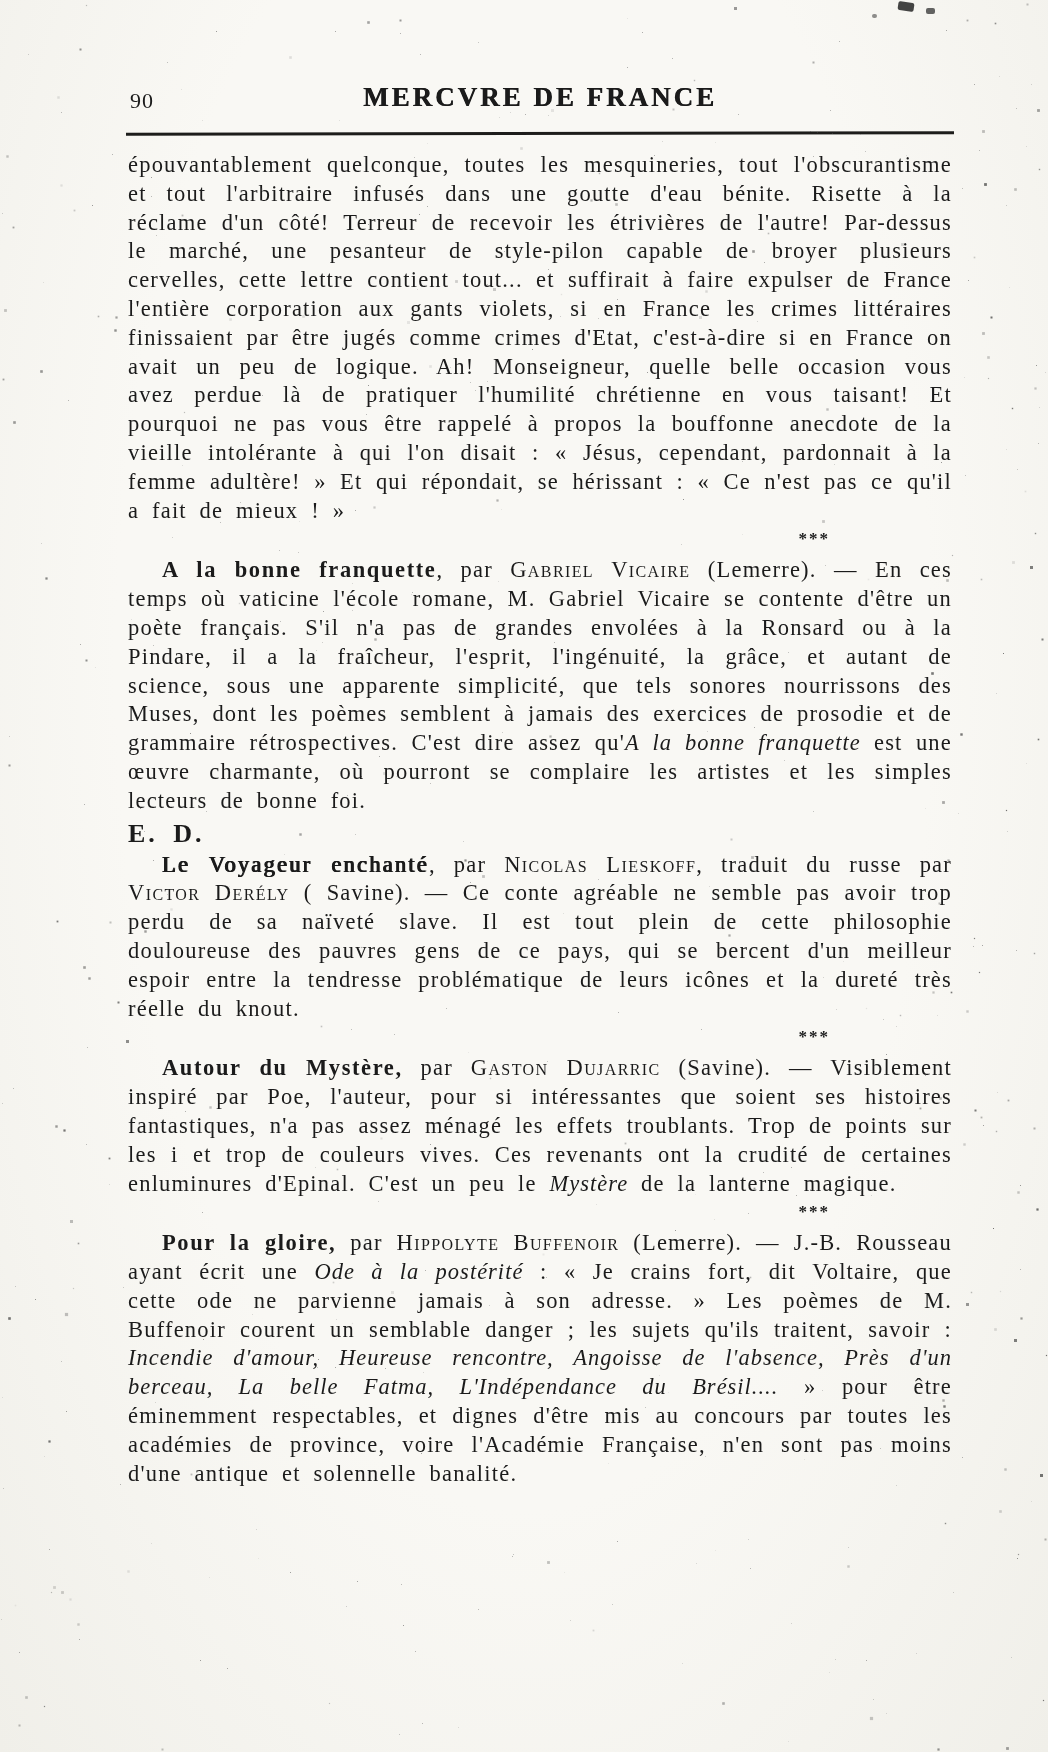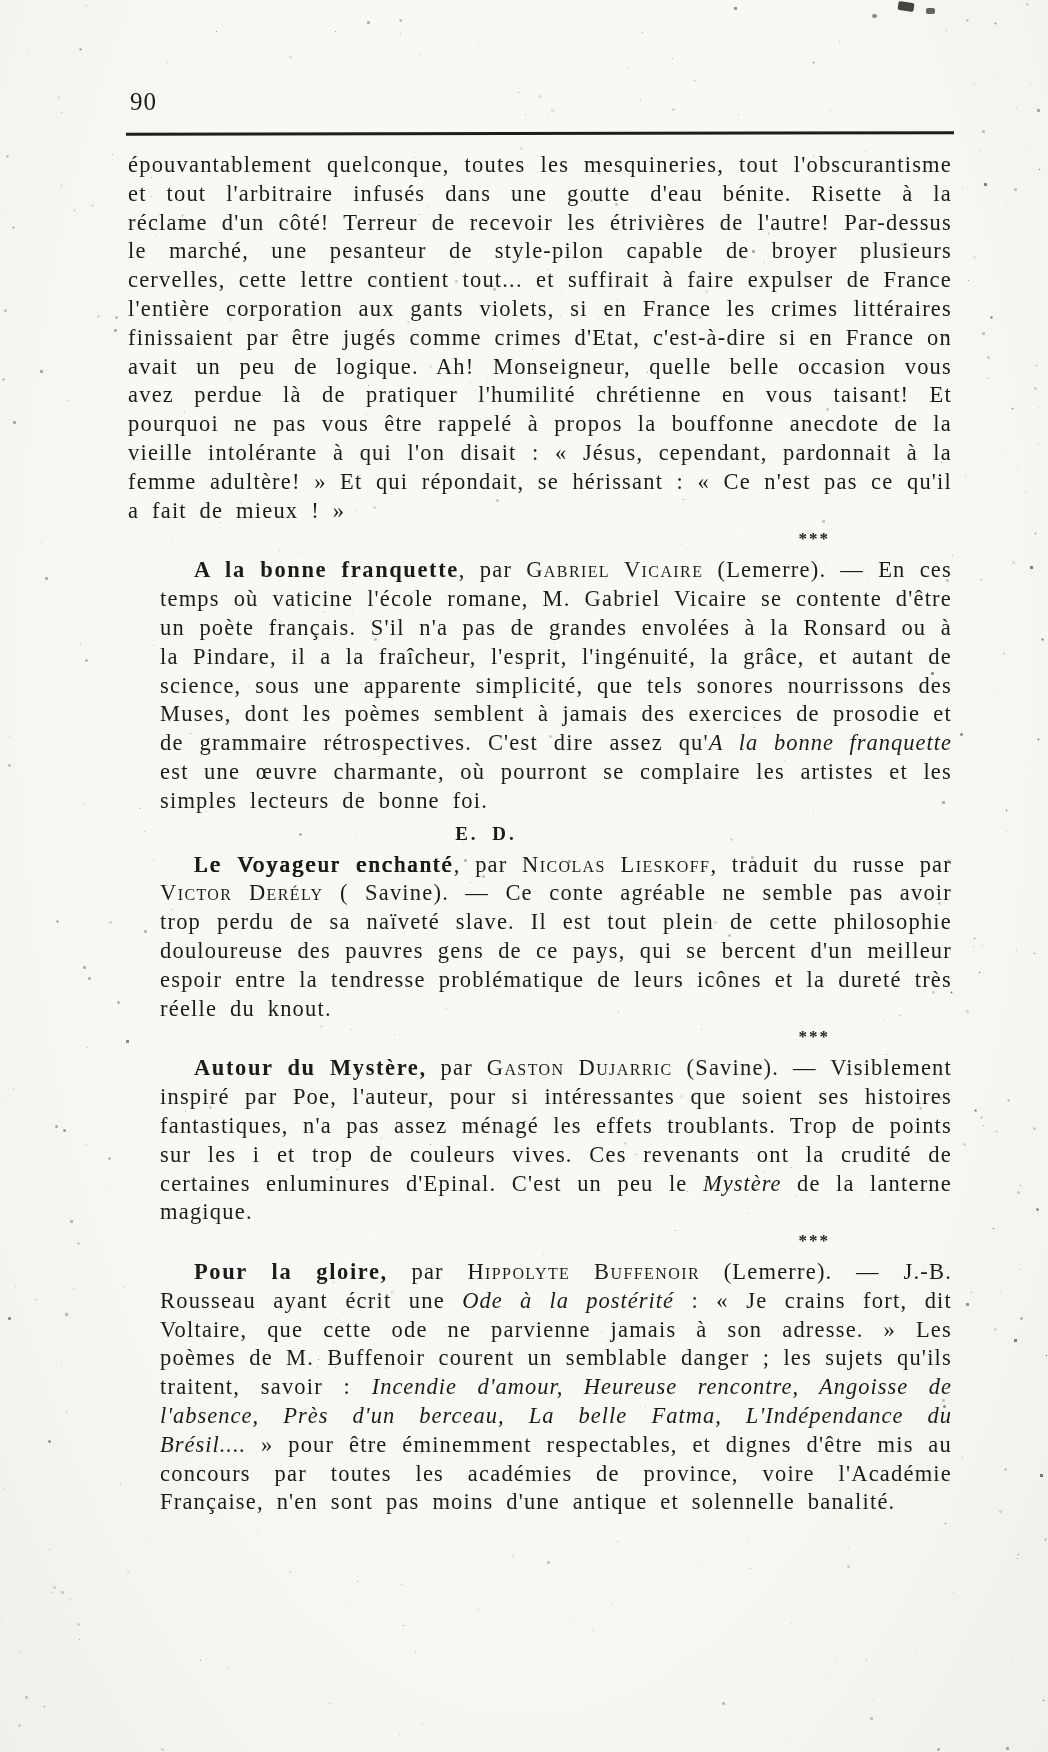--- a/index.html
+++ b/index.html
@@ -18,7 +18,7 @@
   }
   .page-number{
     position:absolute;left:2px;top:6px;
-    font-size:25px;letter-spacing:1px;
+    font-size:22px;letter-spacing:1px;
   }
   .journal-title{
     text-align:center;

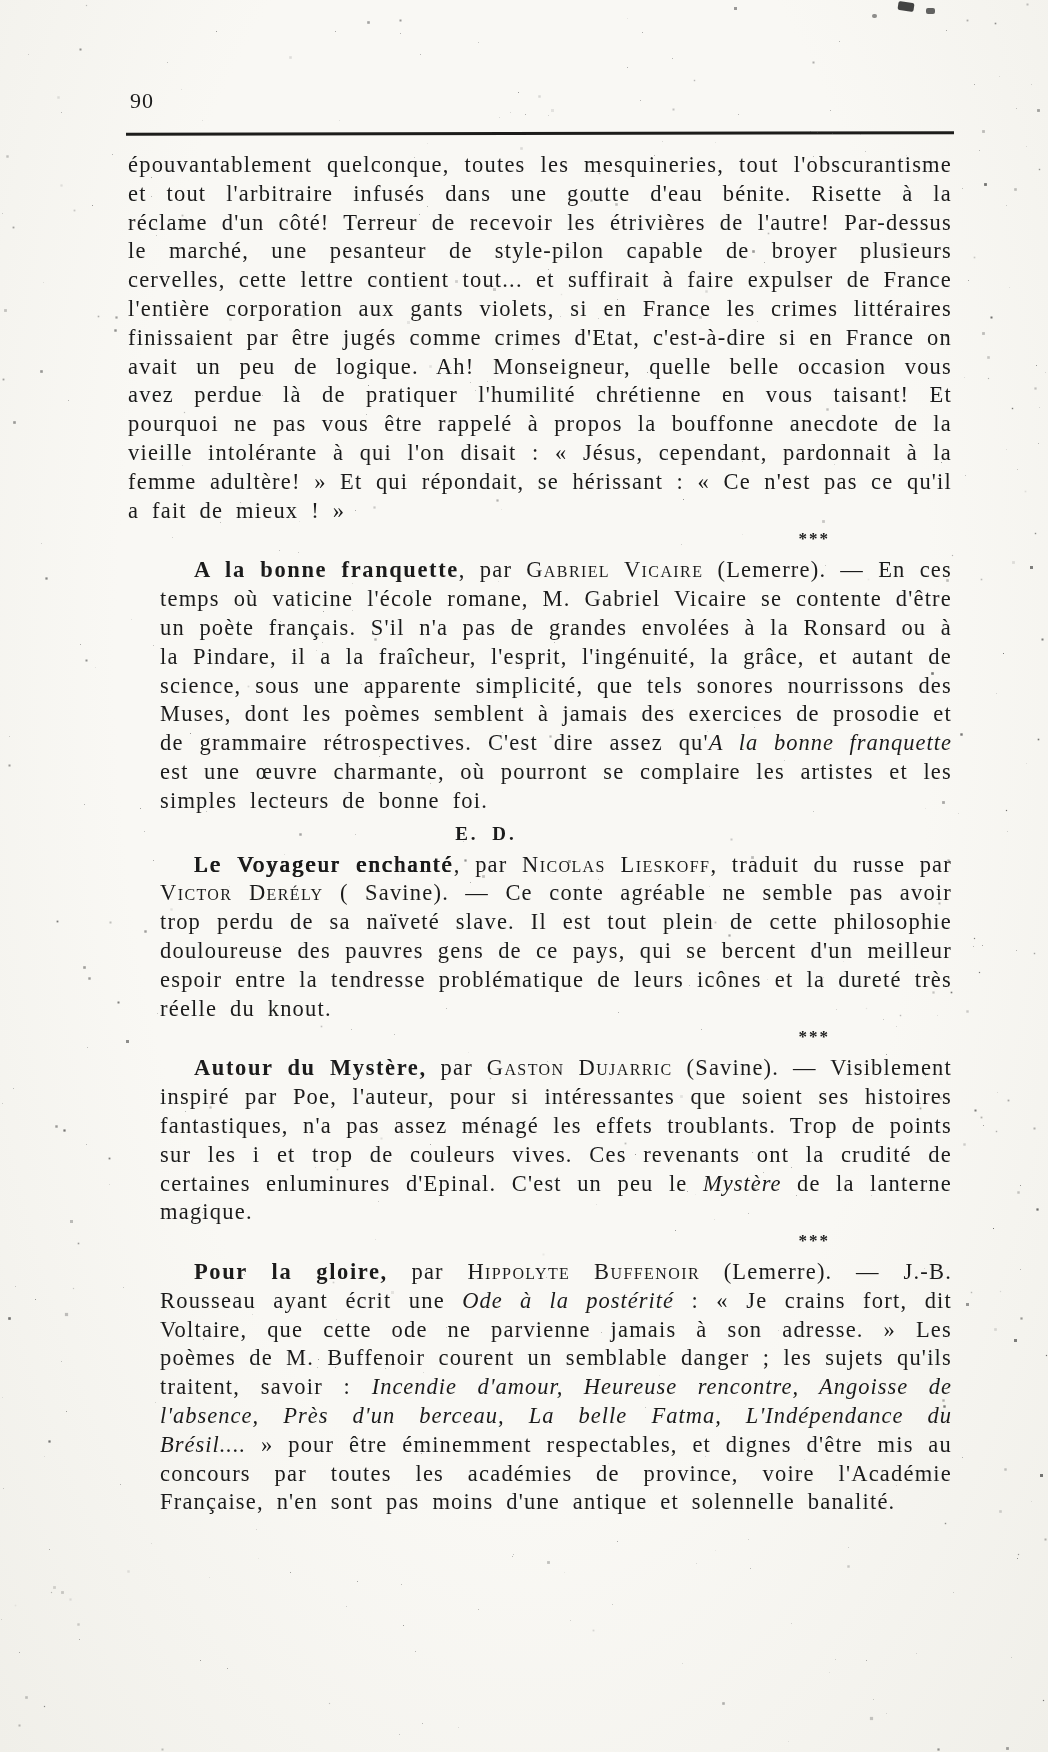--- a/index.html
+++ b/index.html
@@ -79,6 +79,7 @@
 <div class="page">
   <header class="page-header">
     <span class="page-number">90</span>
+    <div class="journal-title">MERCVRE DE FRANCE</div>
   </header>
   <div class="header-rule"></div>
 

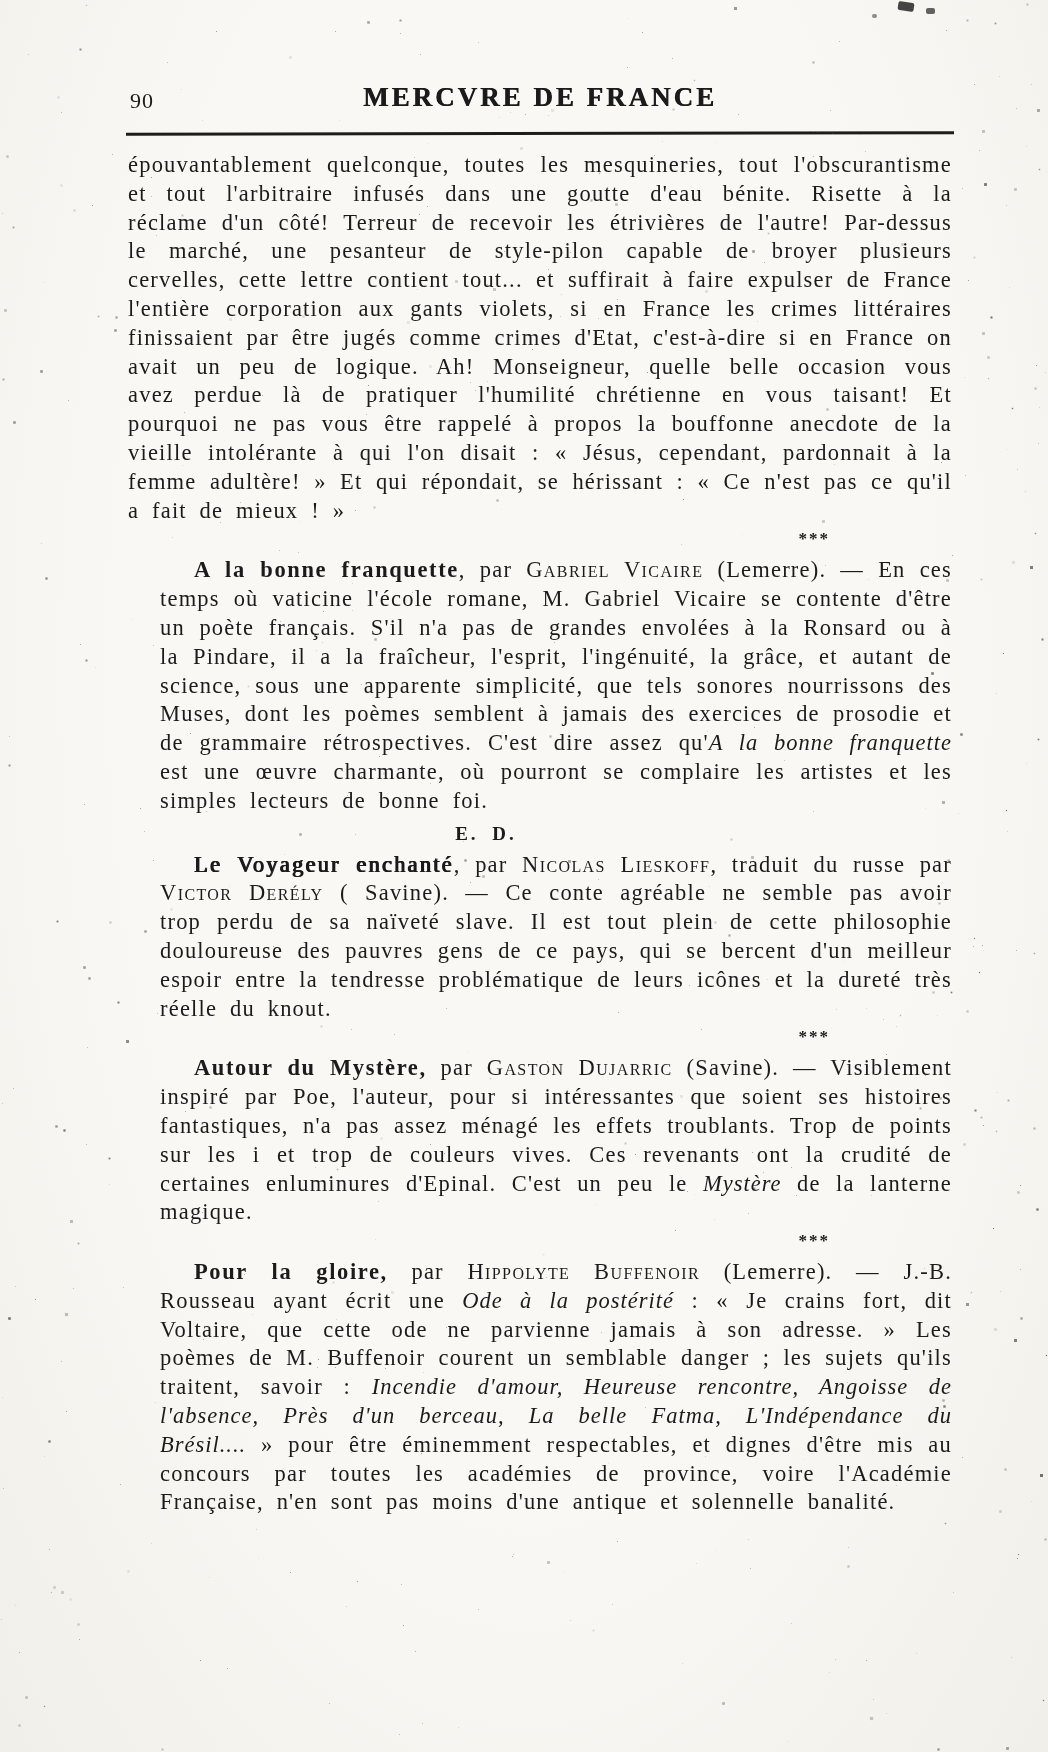--- a/index.html
+++ b/index.html
@@ -41,7 +41,7 @@
     text-align:justify;
   }
   .para{margin:0 0 9px 0;}
-  .para.indent{text-indent:34px;margin-left:32px;}
+  .para.indent{text-indent:34px;}
   .b{font-weight:700;letter-spacing:1.6px;}
   .hb{font-weight:400;letter-spacing:2.2px;text-shadow:0.8px 0 currentColor,-0.4px 0 currentColor;}
   .sc{font-variant:small-caps;letter-spacing:1.4px;}

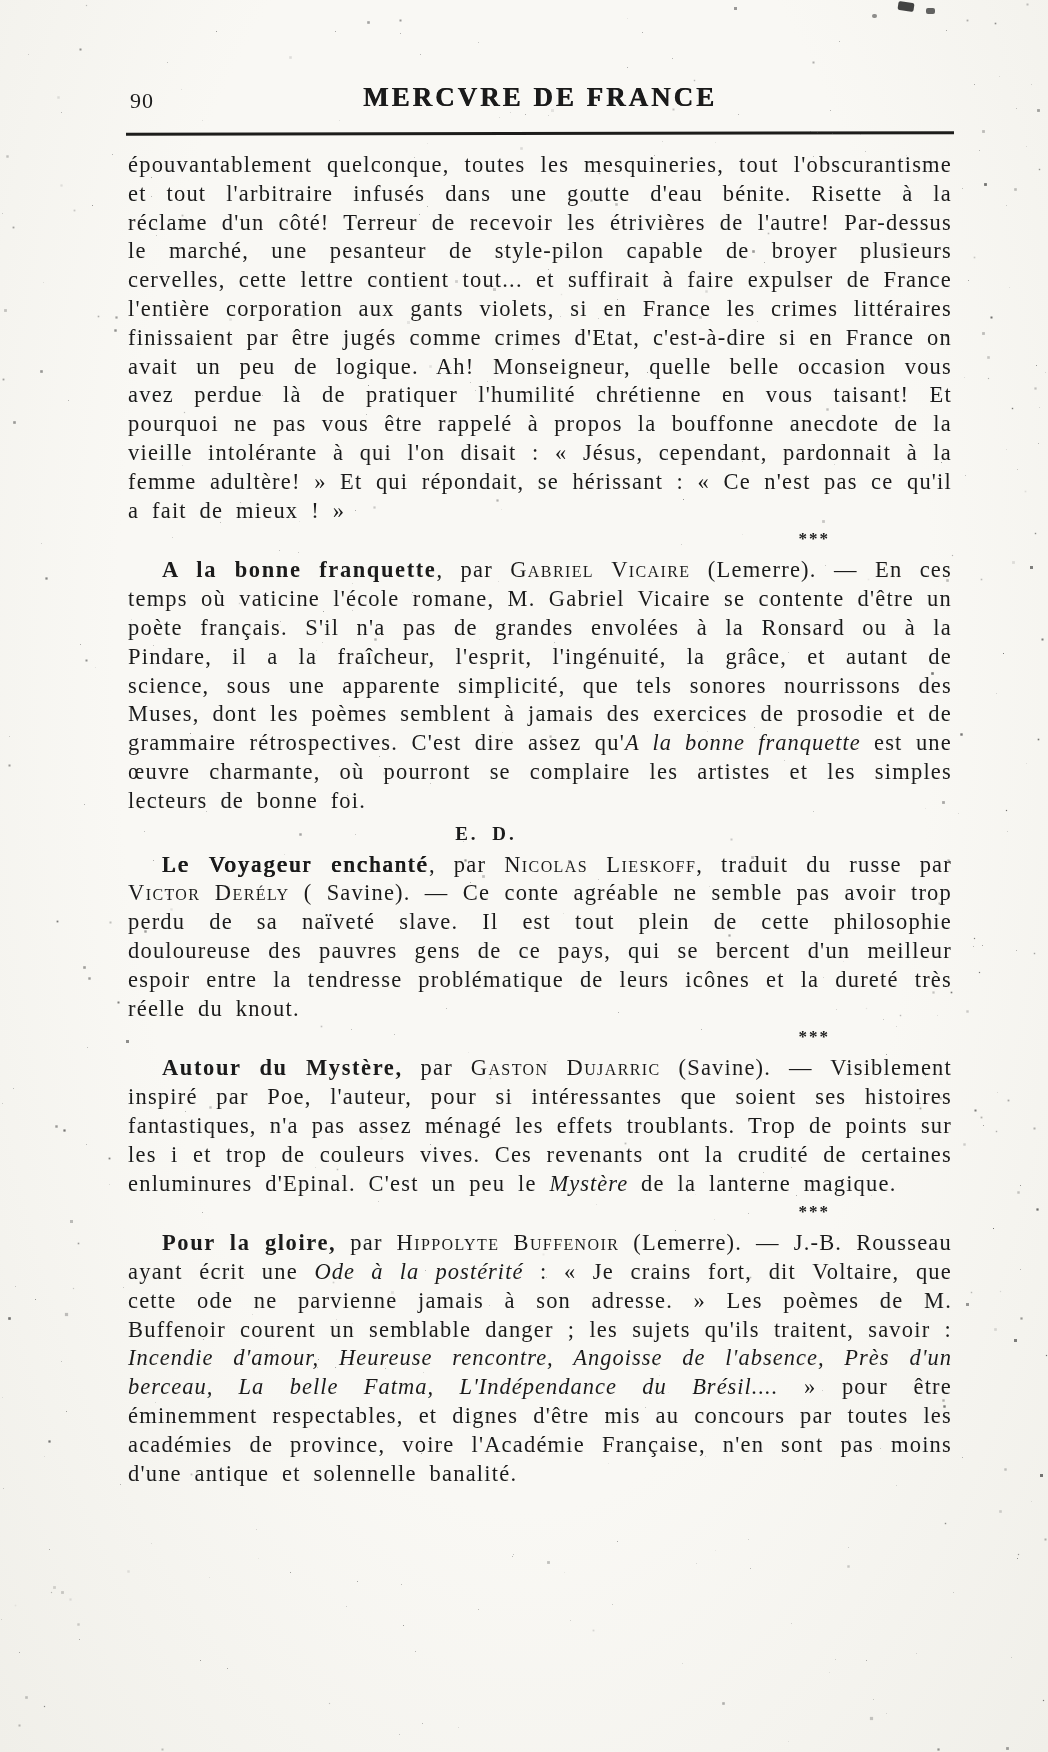--- a/index.html
+++ b/index.html
@@ -56,9 +56,9 @@
     margin:-2px 0 10px 0;
   }
   .signature{
-    text-align:center;
+    text-align:left;
     padding-right:108px;
-    font-size:19px;
+    font-size:26px;
     font-weight:700;
     letter-spacing:3px;
     line-height:26px;

